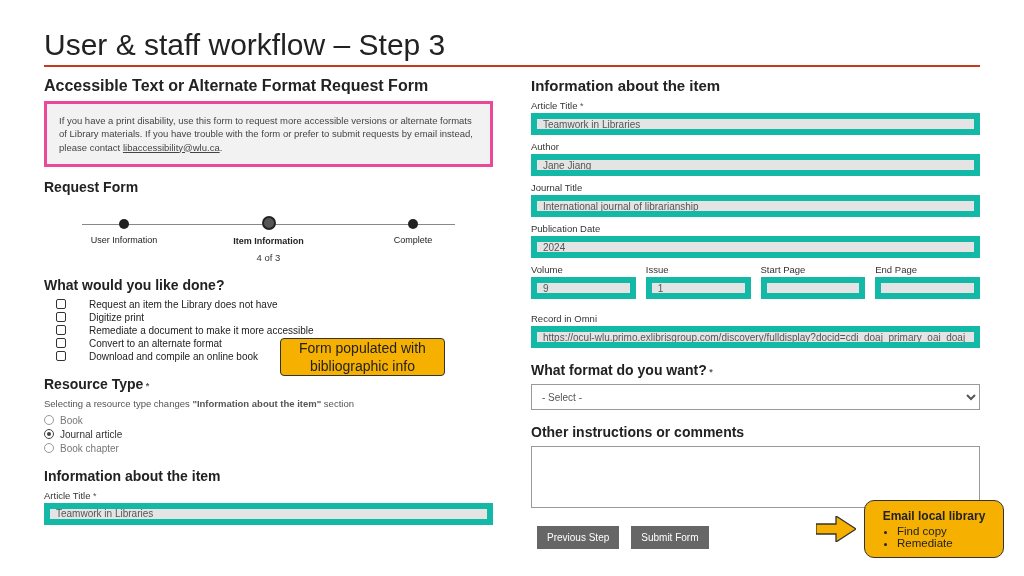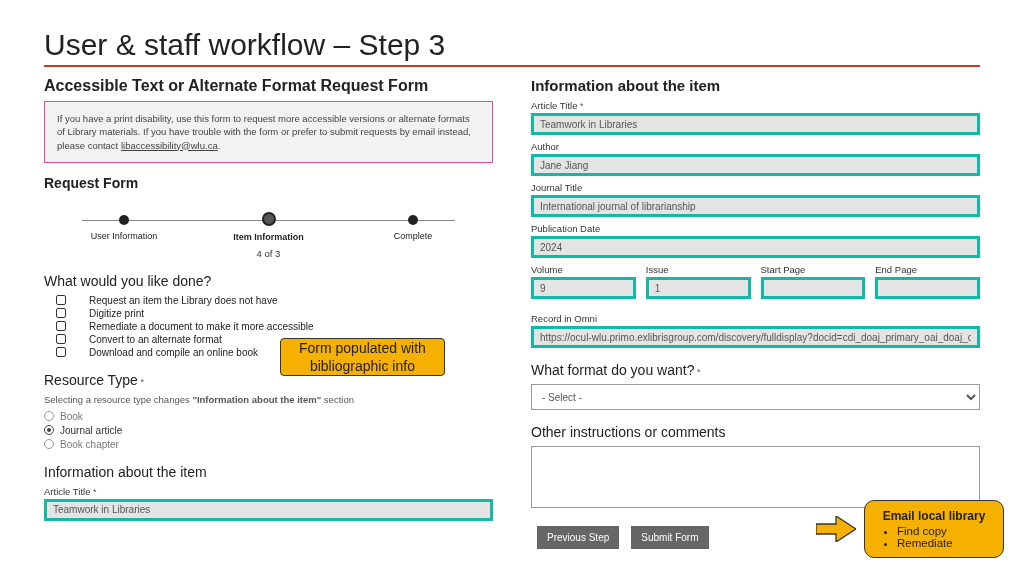--- a/index.html
+++ b/index.html
@@ -13,7 +13,7 @@
   .h2 { font-size: 13px; font-weight: 600; color: #222; margin: 10px 0 4px; }
   .h2b { font-size: 14px; font-weight: 400; color: #222; margin: 14px 0 6px; }
   .helper { font-size: 9.5px; color: #555; }
-  .intro { border: 1px solid #ec4899; background: #f2f2f2; padding: 10px 12px; font-size: 9.5px; color: #444; line-height: 1.4; }
+  .intro { border: 3px solid #ec4899; background: #f2f2f2; padding: 10px 12px; font-size: 9.5px; color: #444; line-height: 1.4; }
   .intro .link { text-decoration: underline; }
   .stepper { display: flex; justify-content: space-between; align-items: flex-start; margin: 24px 30px 4px; position: relative; }
   .stepper::before { content: ""; position: absolute; top: 5px; left: 8px; right: 8px; height: 1px; background: #888; z-index: 0; }

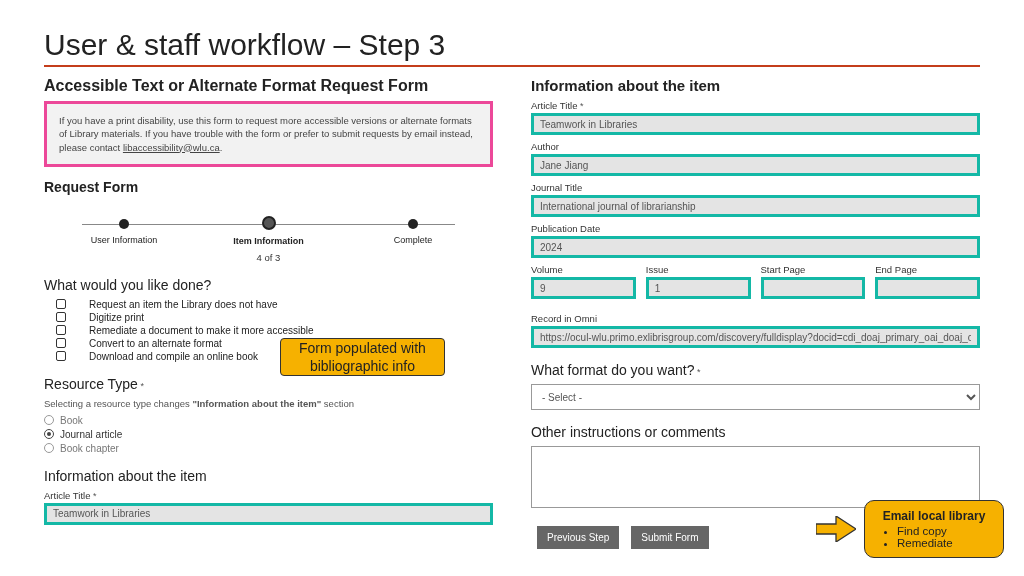--- a/index.html
+++ b/index.html
@@ -33,7 +33,7 @@
   .rb.sel .circle::after { content: ""; position: absolute; inset: 2px; border-radius: 50%; background: #444; }
   .lbl { font-size: 9.5px; color: #333; margin: 6px 0 2px; display: block; }
   .req::after { content: " *"; color: #555; font-size: 9px; }
-  .fld { width: 100%; font-size: 10px; padding: 4px 6px; background: #e4e4e4; border: 3px solid #14b8a6; color: #555; font-family: inherit; height: 22px; }
+  .fld { width: 100%; font-size: 10px; padding: 4px 6px; background: #e4e4e4; border: 6px solid #14b8a6; color: #555; font-family: inherit; height: 22px; }
   .row4 { display: flex; gap: 10px; }
   .row4 > div { flex: 1; }
   select.fld { background: #fff; border: 1px solid #999; height: 26px; }

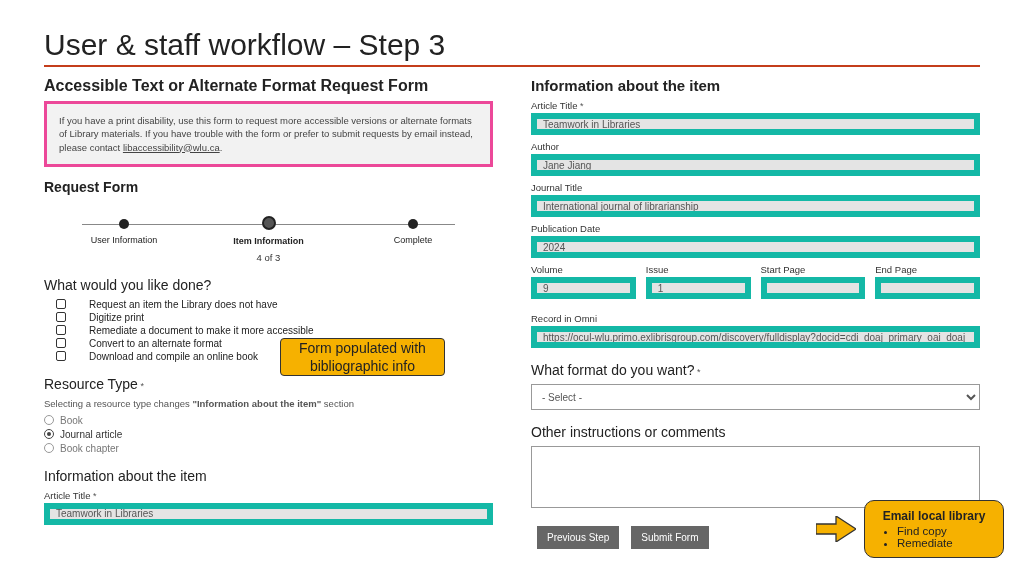--- a/index.html
+++ b/index.html
@@ -11,7 +11,7 @@
   .left { position: relative; }
   .h1 { font-size: 16px; font-weight: 600; color: #222; margin: 2px 0 6px; }
   .h2 { font-size: 13px; font-weight: 600; color: #222; margin: 10px 0 4px; }
-  .h2b { font-size: 14px; font-weight: 400; color: #222; margin: 14px 0 6px; }
+  .h2b { font-size: 14px; font-weight: 700; color: #222; margin: 14px 0 6px; }
   .helper { font-size: 9.5px; color: #555; }
   .intro { border: 3px solid #ec4899; background: #f2f2f2; padding: 10px 12px; font-size: 9.5px; color: #444; line-height: 1.4; }
   .intro .link { text-decoration: underline; }

